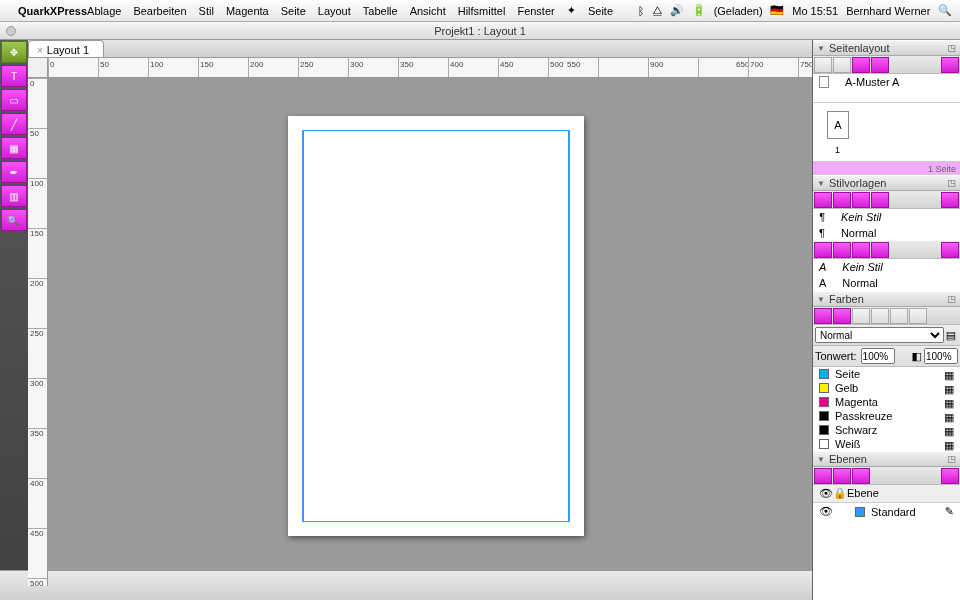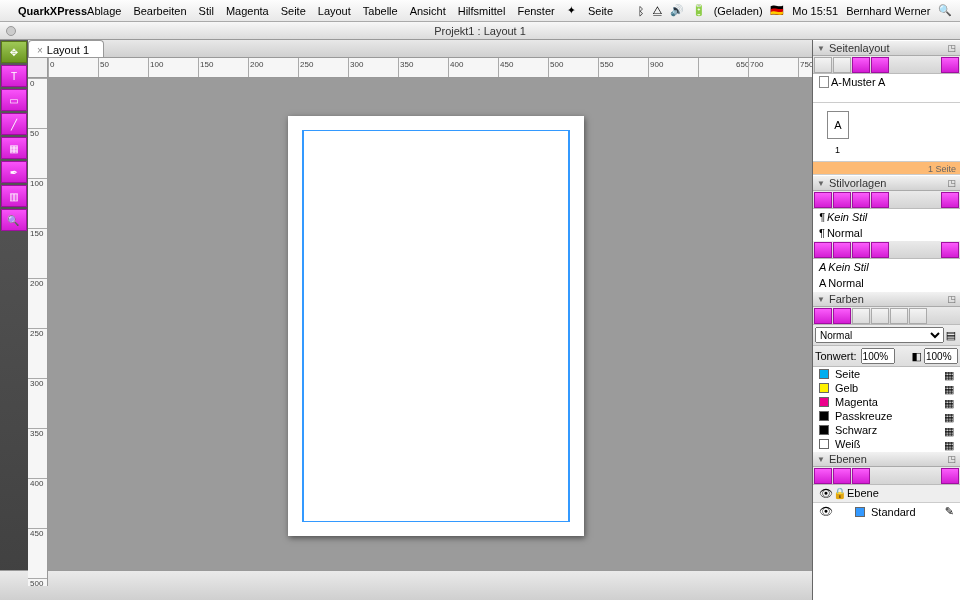--- a/index.html
+++ b/index.html
@@ -159,7 +159,7 @@
         <div class="tick" style="left: 500px;"></div>
         <div class="lbl" style="left: 502px;">500</div>
         <div class="tick" style="left: 550px;"></div>
-        <div class="lbl" style="left: 552px; text-align: right;">550</div>
+        <div class="lbl" style="left: 519px; text-align: right;">550</div>
         <div class="tick" style="left: 600px;"></div>
         <div class="lbl" style="left: 602px;">900</div>
         <div class="tick" style="left: 650px;"></div>

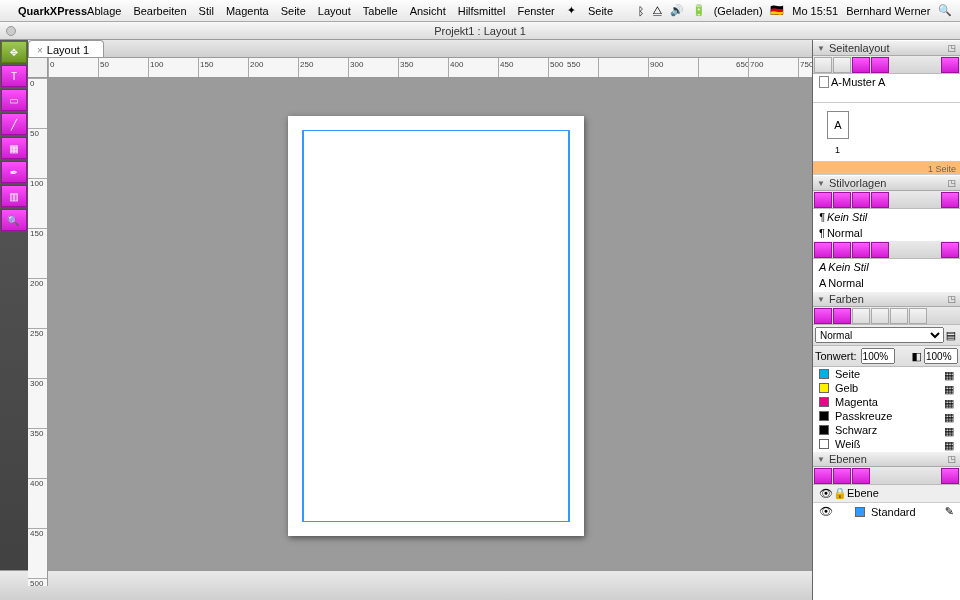--- a/index.html
+++ b/index.html
@@ -60,7 +60,7 @@
 .icon-row .ibtn { width: 18px; height: 16px; background: linear-gradient(#fb5cfb,#d41dd4); border: 1px solid #a010a0; }
 .icon-row .ibtn.gray { background: linear-gradient(#f4f4f4,#dcdcdc); border-color: #aaa; }
 .icon-row .trash { margin-left: auto; }
-.list-row { padding: 2px 6px; display: flex; align-items: center; gap: 2px; }
+.list-row { padding: 2px 6px; display: flex; align-items: center; gap: 16px; }
 .list-row.italic { font-style: italic; }
 .page-thumb { width: 22px; height: 28px; border: 1px solid #888; background: #fff; display: flex; align-items: center; justify-content: center; font-size: 9px; margin: 6px; }
 .thumb-area { display: flex; flex-direction: column; align-items: flex-start; padding: 2px 8px 6px; }

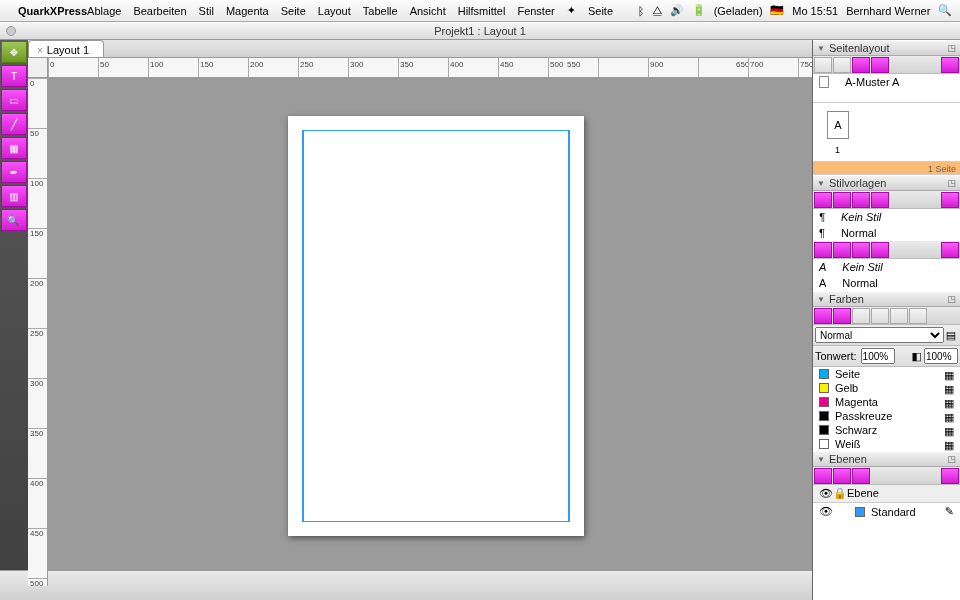--- a/index.html
+++ b/index.html
@@ -64,7 +64,7 @@
 .list-row.italic { font-style: italic; }
 .page-thumb { width: 22px; height: 28px; border: 1px solid #888; background: #fff; display: flex; align-items: center; justify-content: center; font-size: 9px; margin: 6px; }
 .thumb-area { display: flex; flex-direction: column; align-items: flex-start; padding: 2px 8px 6px; }
-.sep-label { height: 14px; background: #fdba74; border-top: 1px solid #ccc; border-bottom: 1px solid #ccc; font-size: 9px; color: #666; text-align: right; padding: 0 4px; line-height: 14px; }
+.sep-label { height: 14px; background: #f0abfc; border-top: 1px solid #ccc; border-bottom: 1px solid #ccc; font-size: 9px; color: #666; text-align: right; padding: 0 4px; line-height: 14px; }
 .color-row { display: flex; align-items: center; padding: 1px 6px; gap: 6px; }
 .color-row .sq { width: 10px; height: 10px; border: 1px solid #666; }
 .color-row .ic { margin-left: auto; width: 10px; height: 10px; }

